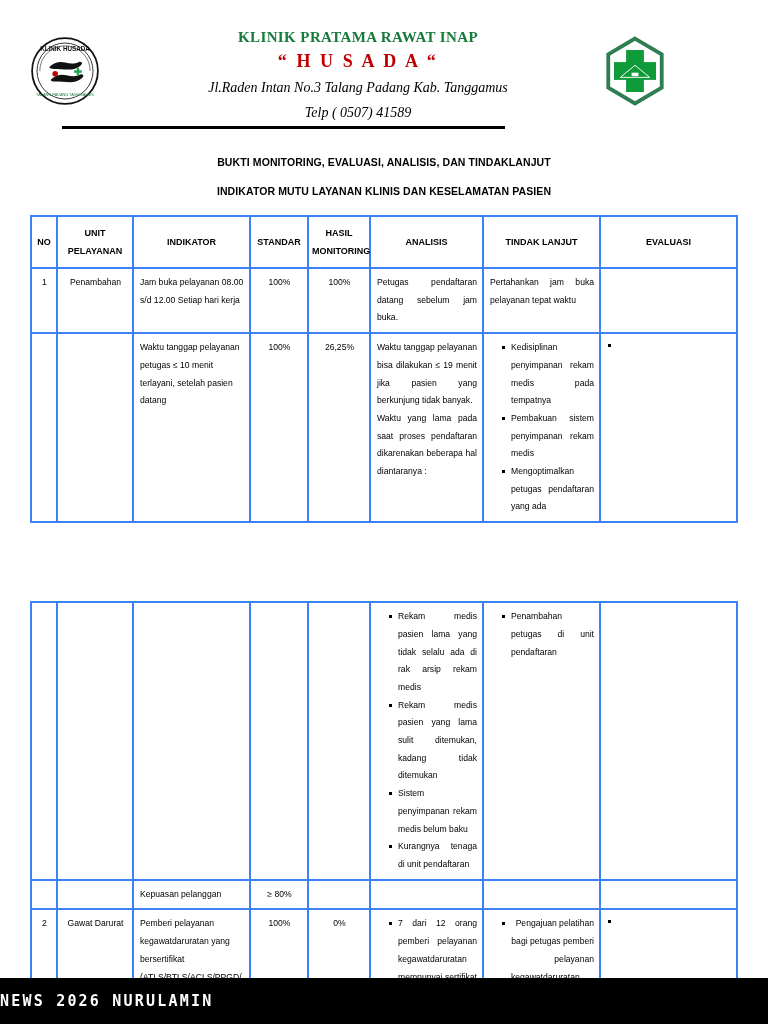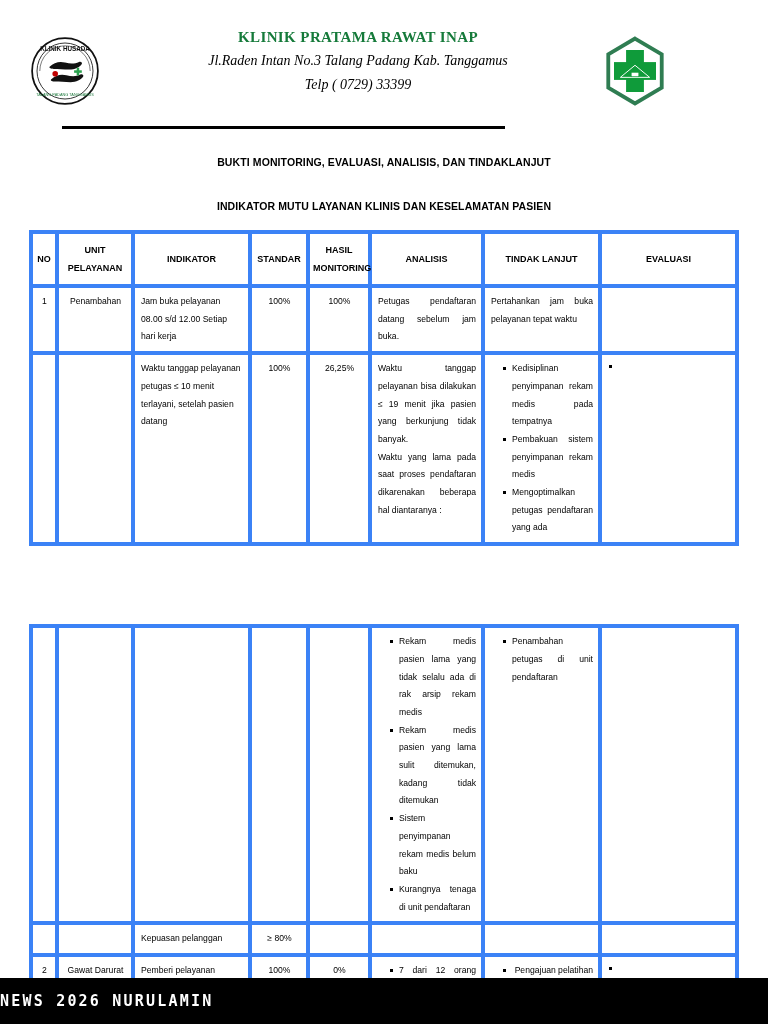--- a/index.html
+++ b/index.html
@@ -207,6 +207,7 @@
 
   <div class="head-text">
     <div class="clinic-line1">KLINIK PRATAMA RAWAT INAP</div>
+    <div class="clinic-line2">“ H U S A D A “</div>
     <div class="clinic-addr">Jl.Raden Intan No.3 Talang Padang Kab. Tanggamus</div>
     <div class="clinic-addr">Telp ( 0729) 33399</div>
   </div>

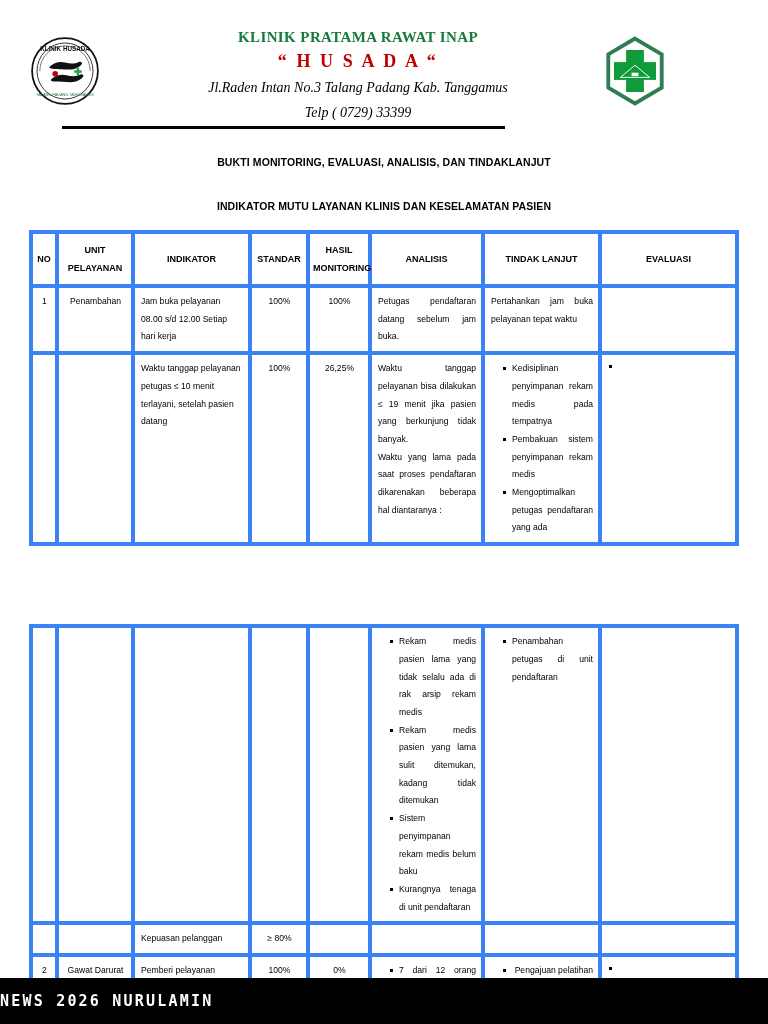--- a/index.html
+++ b/index.html
@@ -209,7 +209,7 @@
     <div class="clinic-line1">KLINIK PRATAMA RAWAT INAP</div>
     <div class="clinic-line2">“ H U S A D A “</div>
     <div class="clinic-addr">Jl.Raden Intan No.3 Talang Padang Kab. Tanggamus</div>
-    <div class="clinic-addr">Telp ( 0729) 33399</div>
+    <div class="clinic-addr">Telp ( 0507) 41589</div>
   </div>
 
   <div class="logo-right">

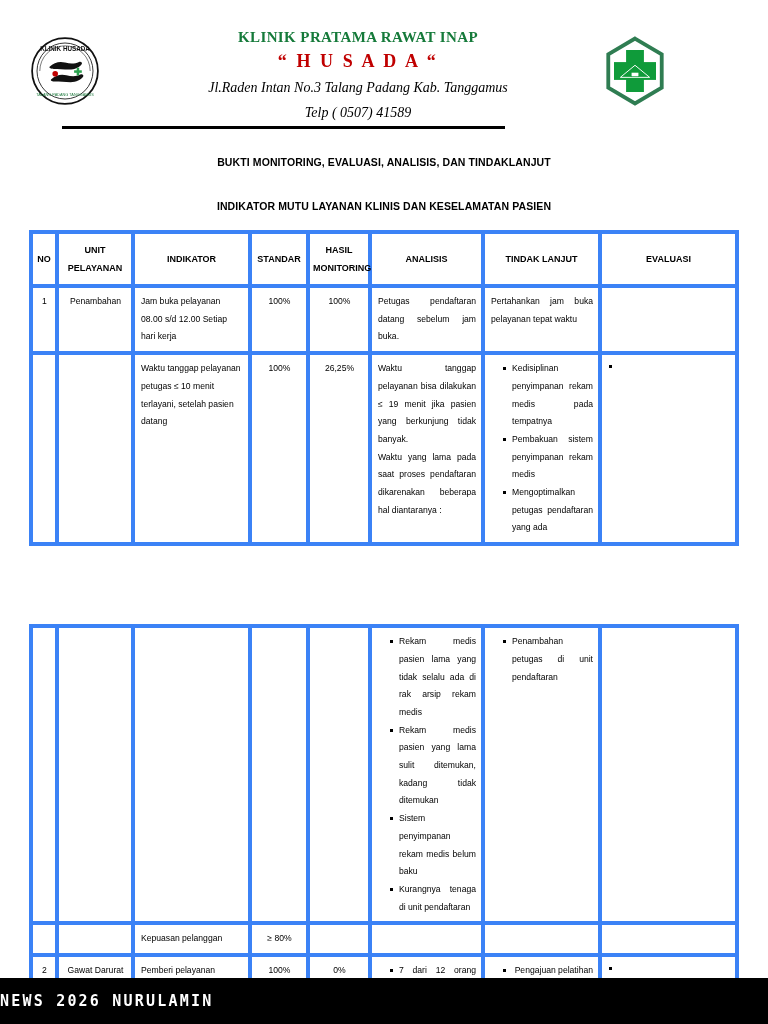--- a/index.html
+++ b/index.html
@@ -85,7 +85,7 @@
     letter-spacing: 0.1px;
     margin-top: 20px;
   }
-  .doc-title .l2 { margin-top: 32px; }
+  .doc-title .l2 { margin-top: 17px; }
 
   
   table.grid {

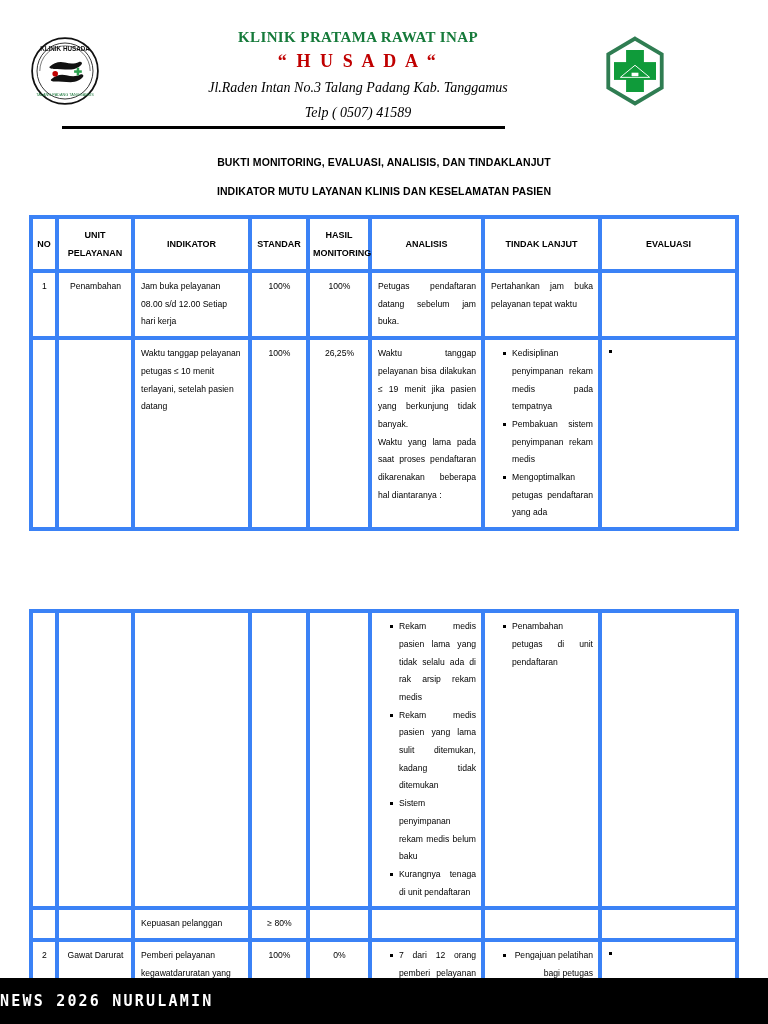--- a/index.html
+++ b/index.html
@@ -97,7 +97,7 @@
     color: #000000;
   }
   table.grid td, table.grid th {
-    border: 4px solid #3b82f6;
+    border: 2px solid #3b82f6;
     vertical-align: top;
     padding: 5px 5px 5px 6px;
     line-height: 2.06;

